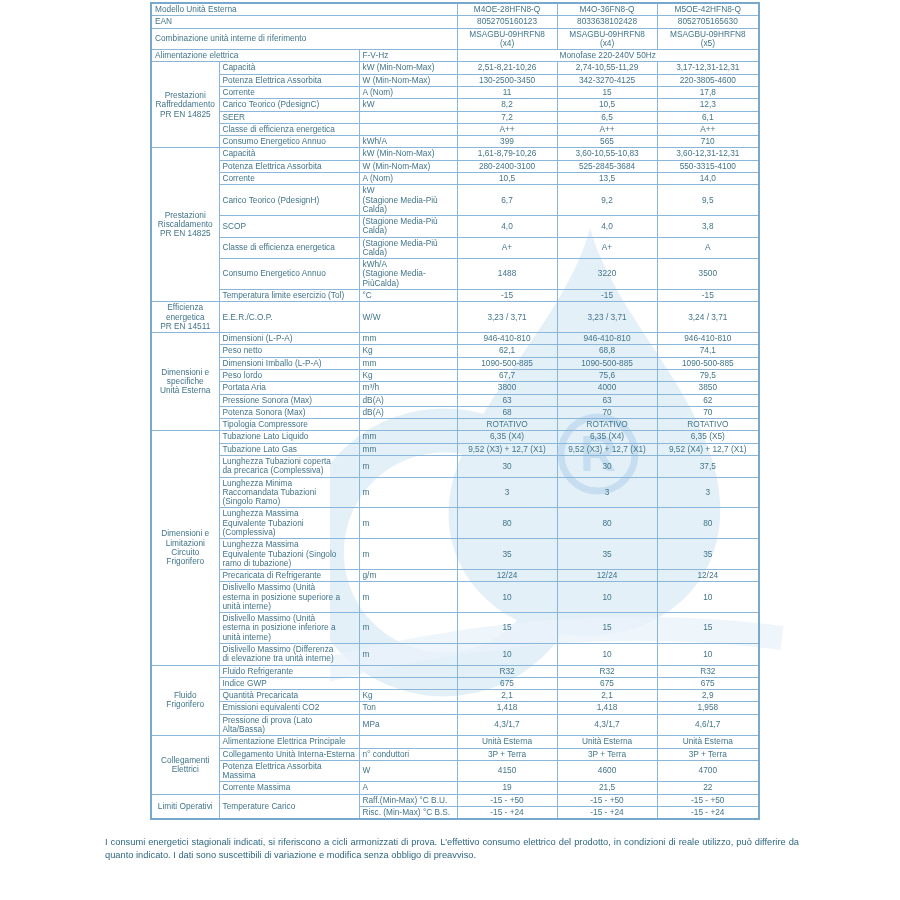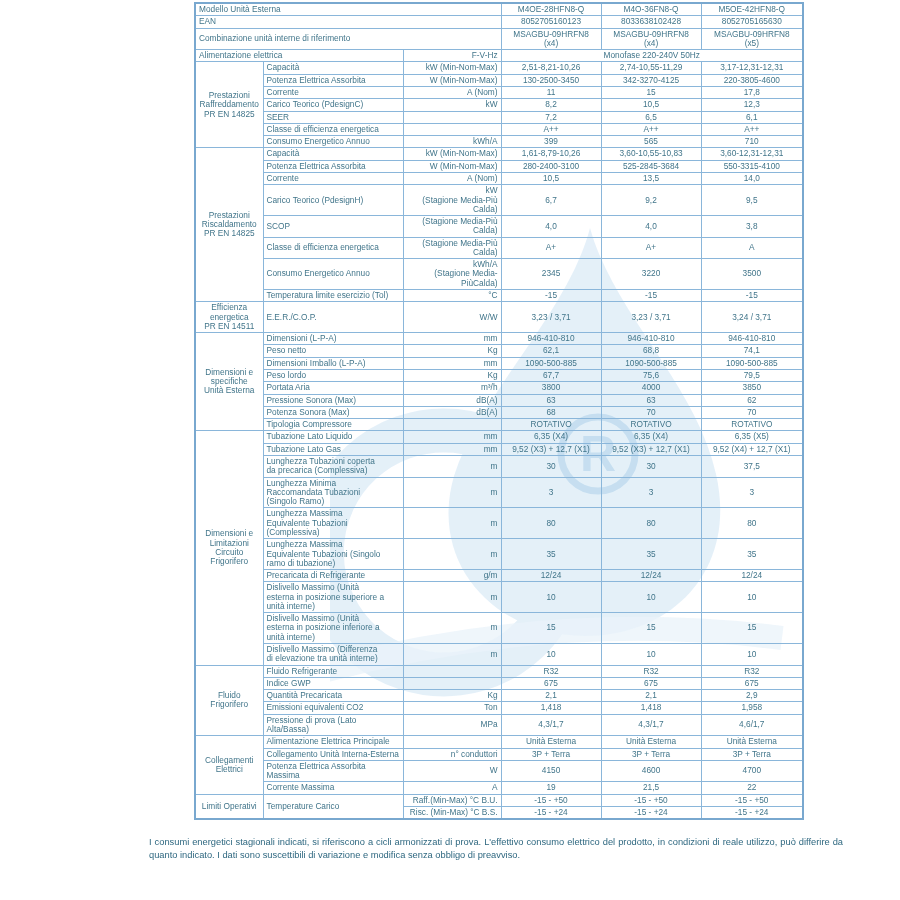--- a/index.html
+++ b/index.html
@@ -8,7 +8,7 @@
     font-family:"Liberation Sans",sans-serif;
   }
   .watermark{position:absolute;left:330px;top:218px;z-index:0;}
-  .content{position:relative;z-index:1;padding-left:44px;}
+  .content{position:relative;z-index:1;}
   .table-wrap{margin:2px 0 0 150px;width:608px;}
   table.spec{border-collapse:collapse;table-layout:fixed;width:608px;background:transparent;}
   table.spec td{

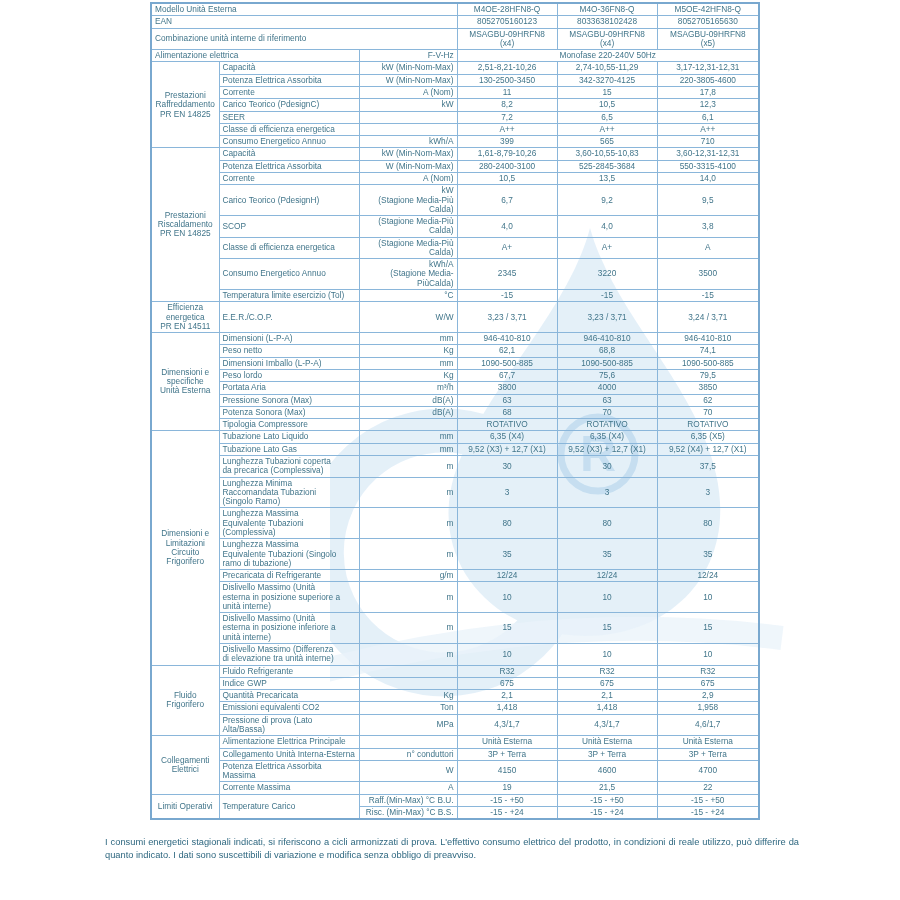--- a/index.html
+++ b/index.html
@@ -20,7 +20,7 @@
   tr.sec-start td{border-top:1.5px solid #6ba0c8;}
   td.sec{text-align:center;}
   td.lbl{text-align:left;}
-  td.unit{text-align:right;}
+  td.unit{text-align:left;}
   td.val{text-align:center;}
   td.span-val{text-align:center;}
   .notes{margin:16px 95px 0 105px;width:694px;}

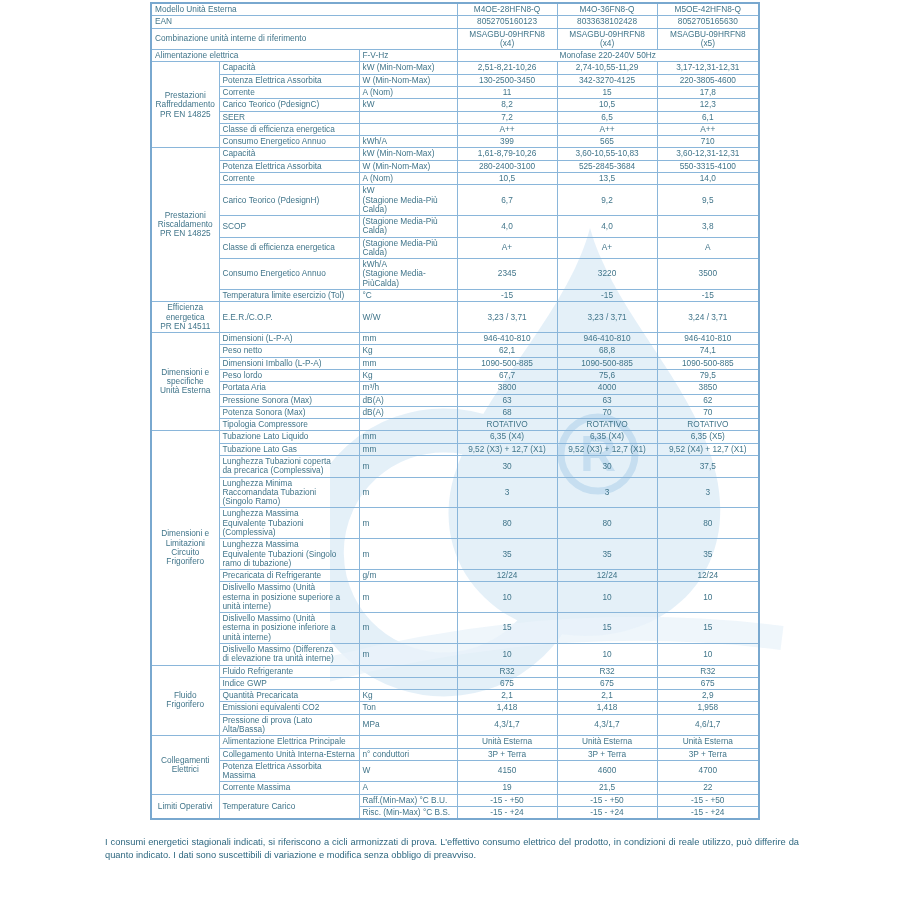--- a/index.html
+++ b/index.html
@@ -192,7 +192,7 @@
             <td class="lbl">Consumo Energetico Annuo</td>
             <td class="unit">kWh/A
 (Stagione Media-PiùCalda)</td>
-            <td class="val">2345</td>
+            <td class="val">1488</td>
             <td class="val">3220</td>
             <td class="val">3500</td>
           </tr>

